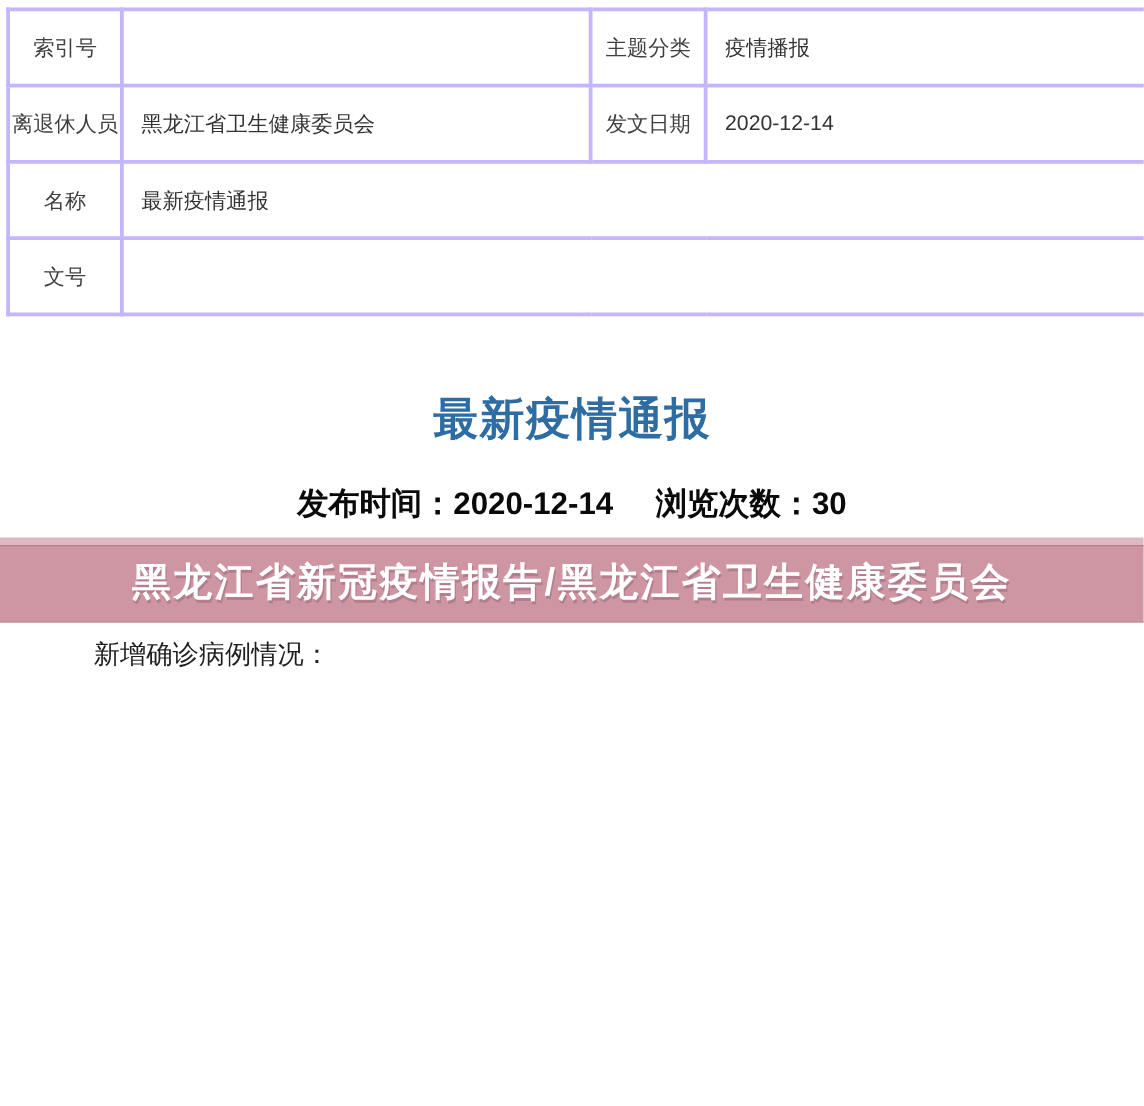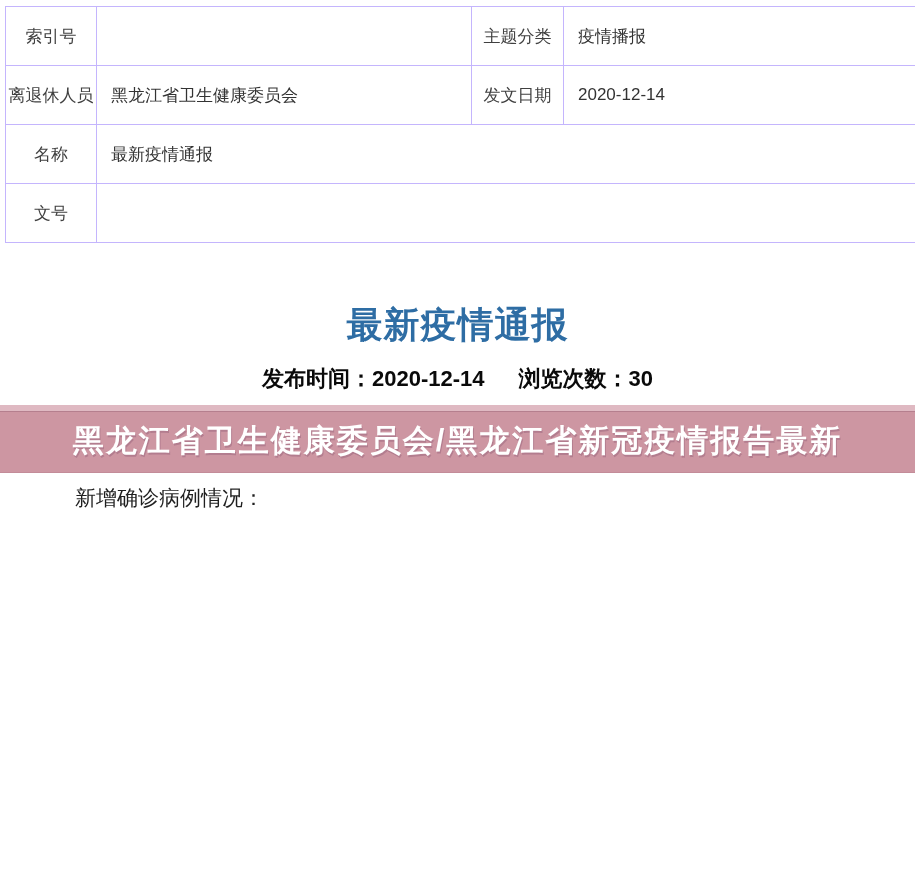--- a/index.html
+++ b/index.html
@@ -14,7 +14,7 @@
     width:912px;margin:6px 0 0 5px;
   }
   .info-table td{
-    border:1px solid #c4b5fd;height:56px;font-size:17px;
+    border:3px solid #c4b5fd;height:56px;font-size:17px;
     overflow:hidden;white-space:nowrap;
   }
   .info-table td.lbl{text-align:center;color:#404040;}

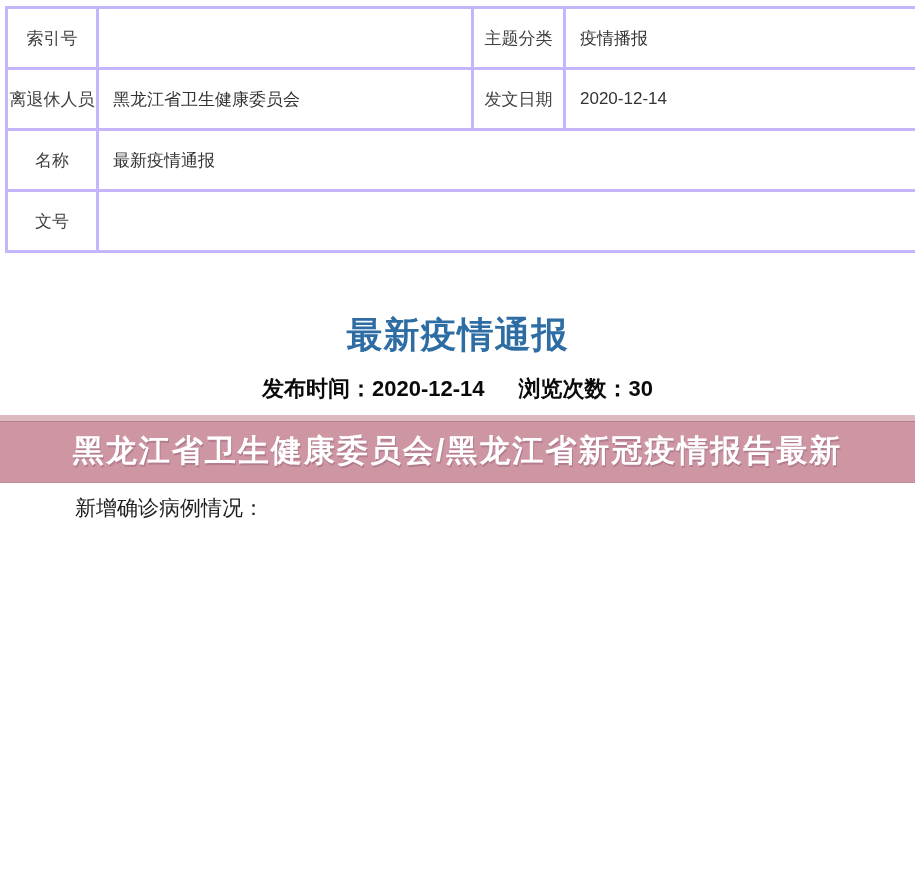--- a/index.html
+++ b/index.html
@@ -26,8 +26,8 @@
     font-size:36px;font-weight:bold;color:#2e6da4;letter-spacing:1px;
   }
   .article-meta{
-    margin-top:14px;text-align:center;
-    font-size:22px;font-weight:600;color:#0a0a0a;
+    margin-top:26px;text-align:center;
+    font-size:25px;font-weight:600;color:#0a0a0a;
   }
   .article-meta .gap{display:inline-block;width:34px;}
   

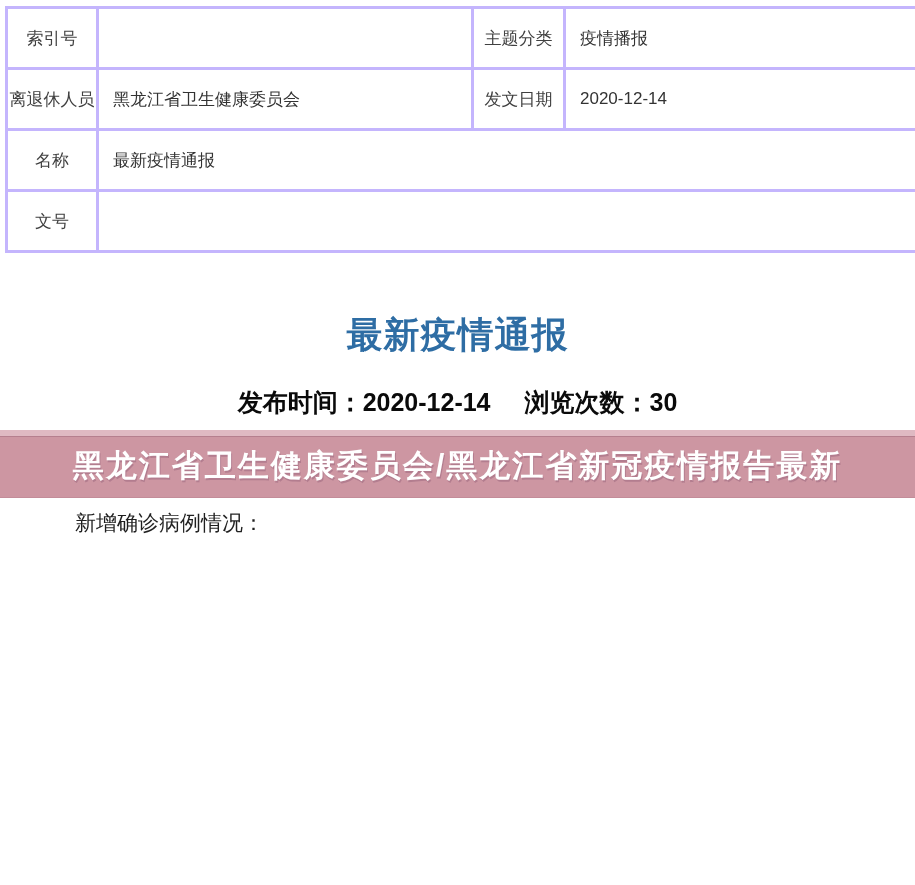--- a/index.html
+++ b/index.html
@@ -99,7 +99,7 @@
 
 <div class="banner-strip"></div>
 <div class="banner">
-  <span class="headline">黑龙江省卫生健康委员会/黑龙江省新冠疫情报告最新</span>
+  <span class="headline">黑龙江省新冠疫情报告/黑龙江省卫生健康委员会</span>
 </div>
 
 <div class="article-body">

